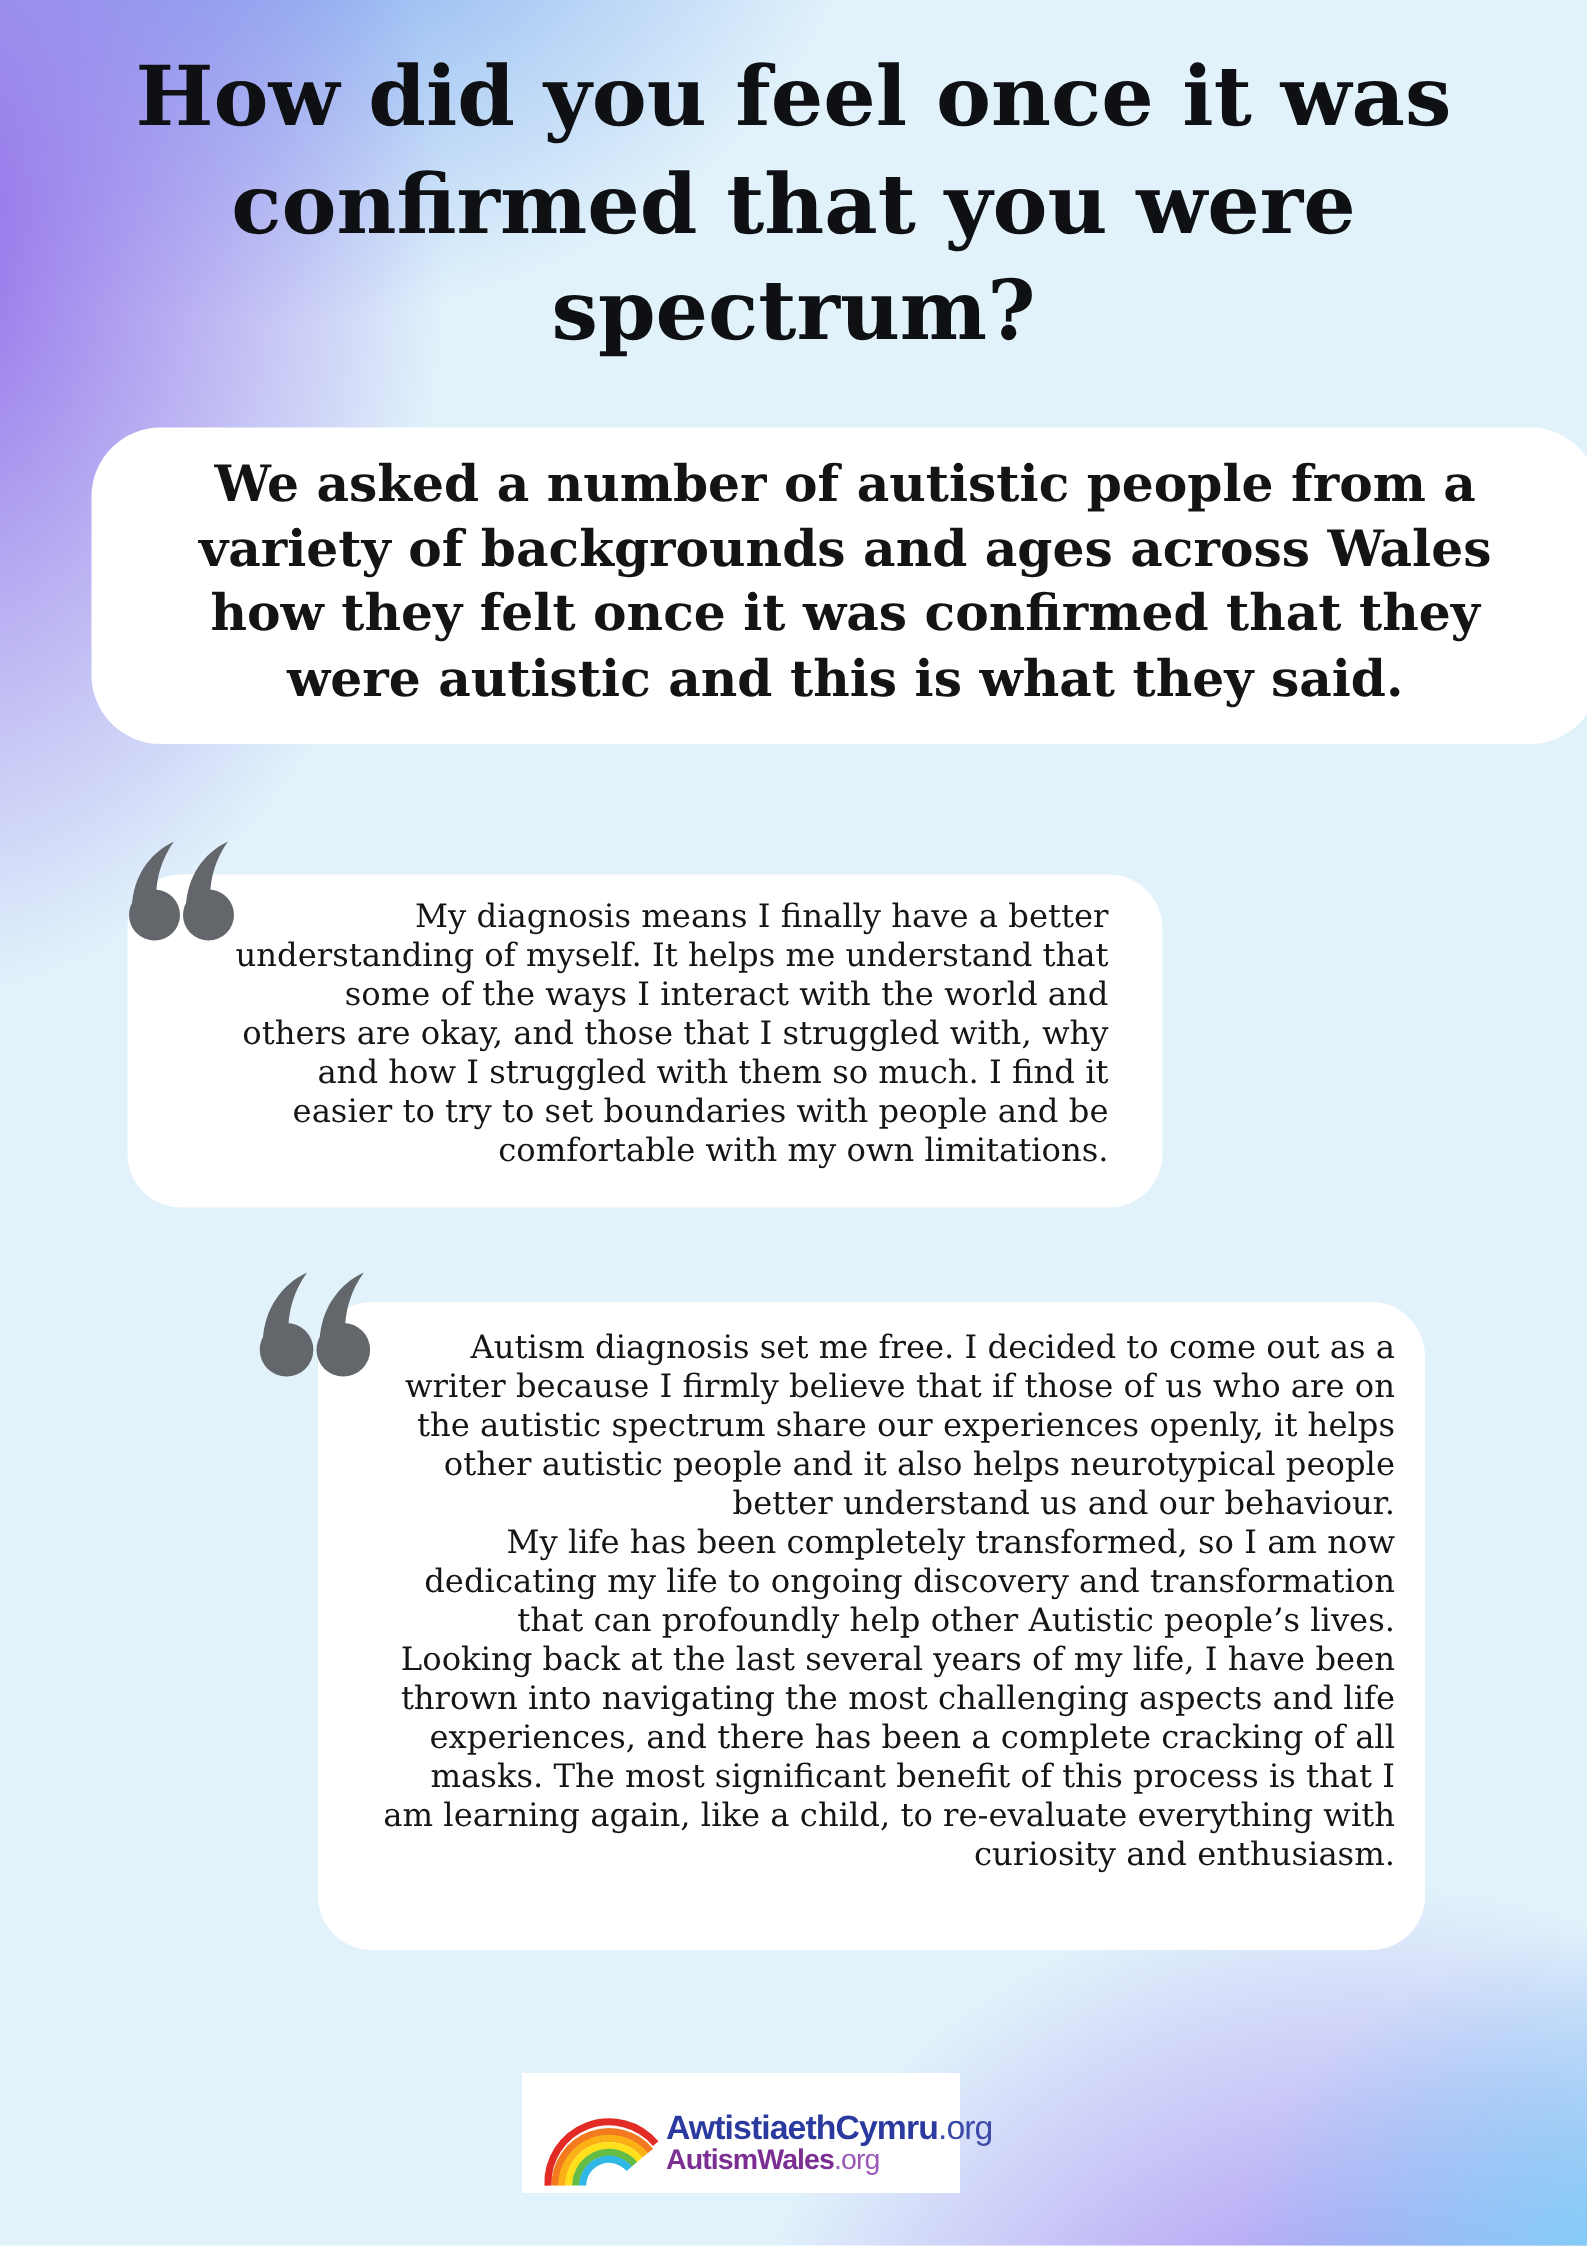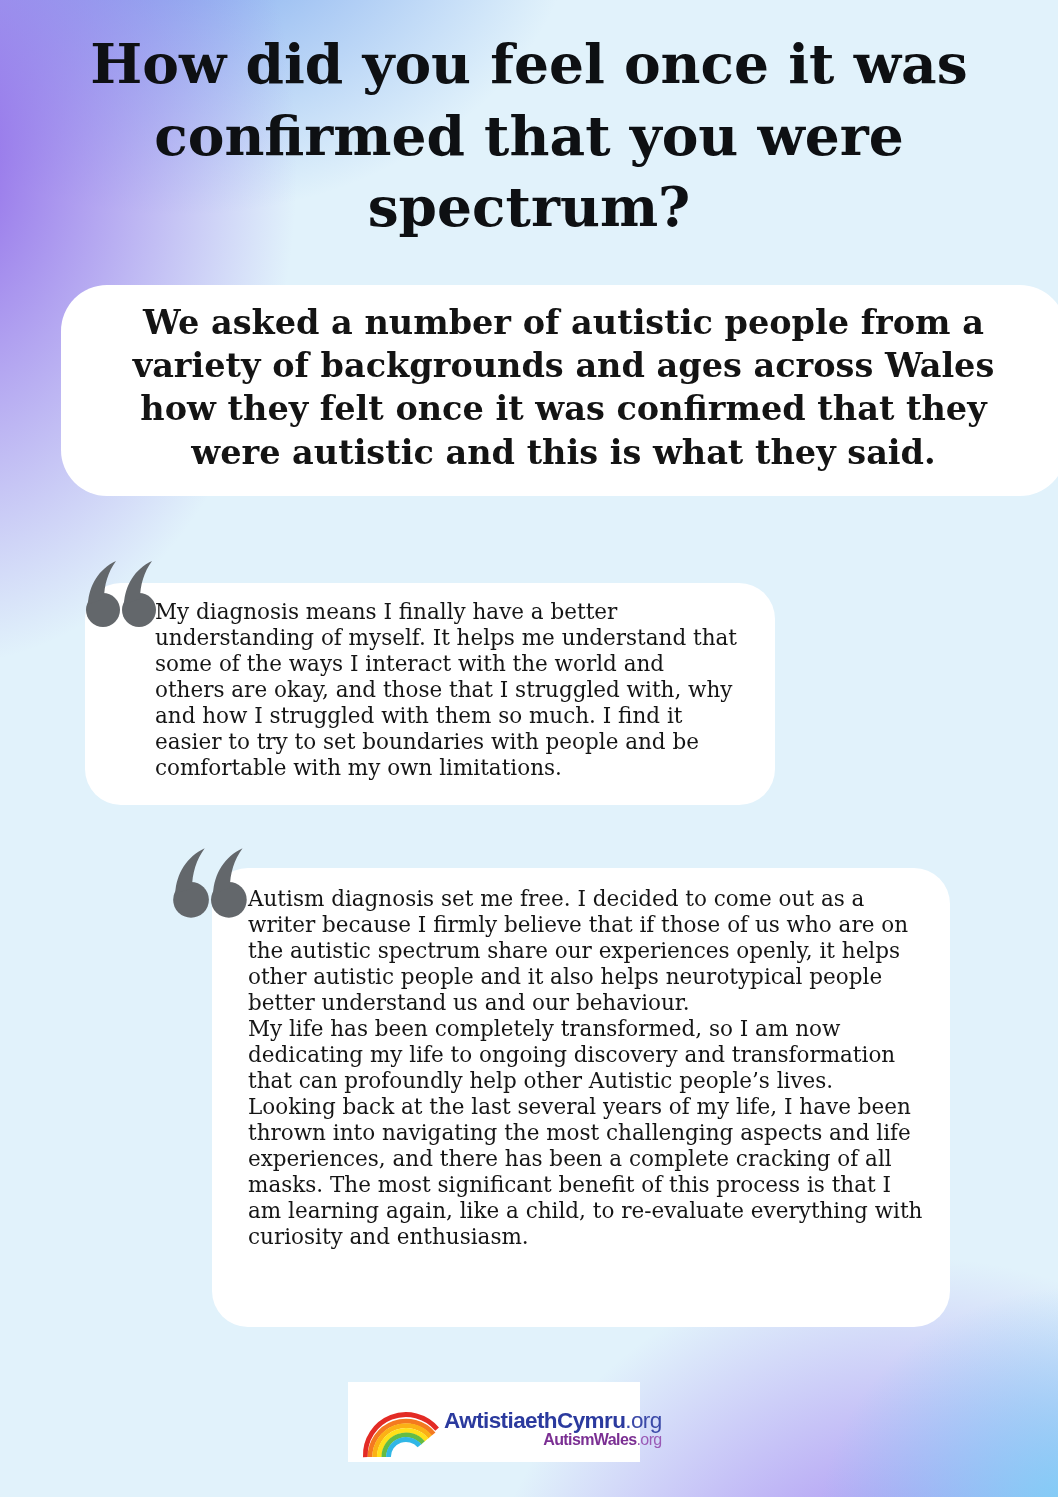--- a/index.html
+++ b/index.html
@@ -35,7 +35,7 @@
     font-size:33.5px; line-height:1.29; color:#141414;
   }
 
-  .quote-card { border-radius:36px; color:#151515; }
+  .quote-card { border-radius:36px; color:#151515;text-align:right; }
   .quote-card p { margin:0; font-size:21.5px; line-height:1.21; }
 
   .quote-card-1 {

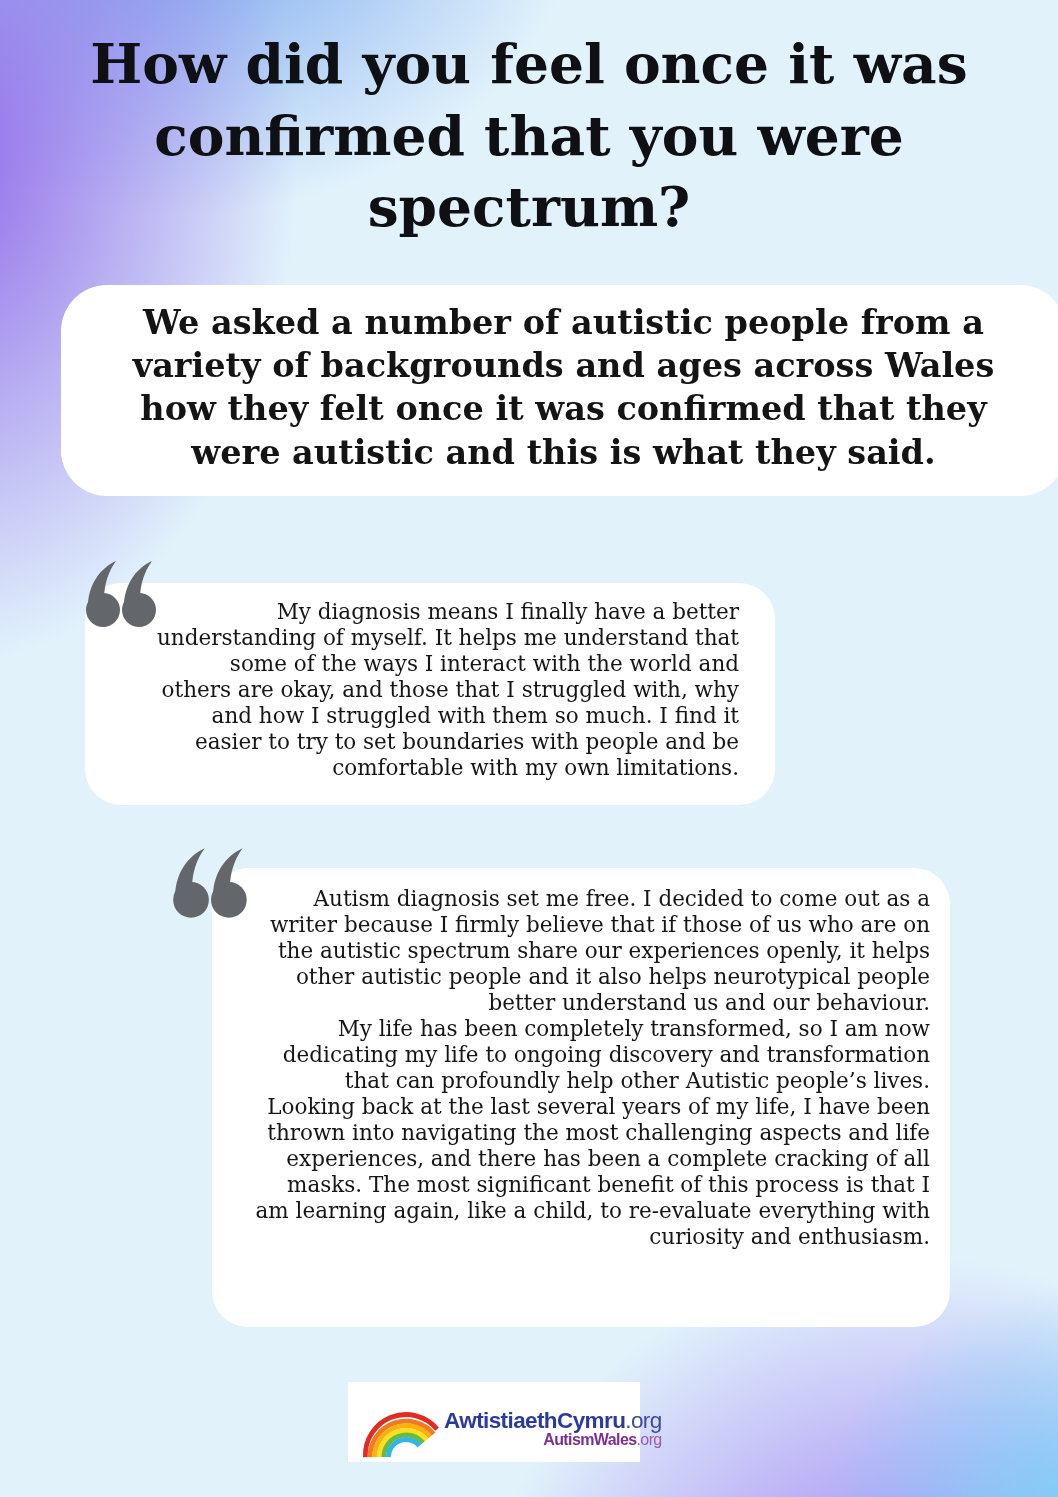--- a/index.html
+++ b/index.html
@@ -44,7 +44,7 @@
   }
   .quote-card-2 {
     left:212px; top:868px; width:738px; min-height:424px;
-    padding:18px 20px 77px 36px;
+    padding:18px 20px 50px 36px;
   }
 
   .qmark { position:absolute; z-index:2; }

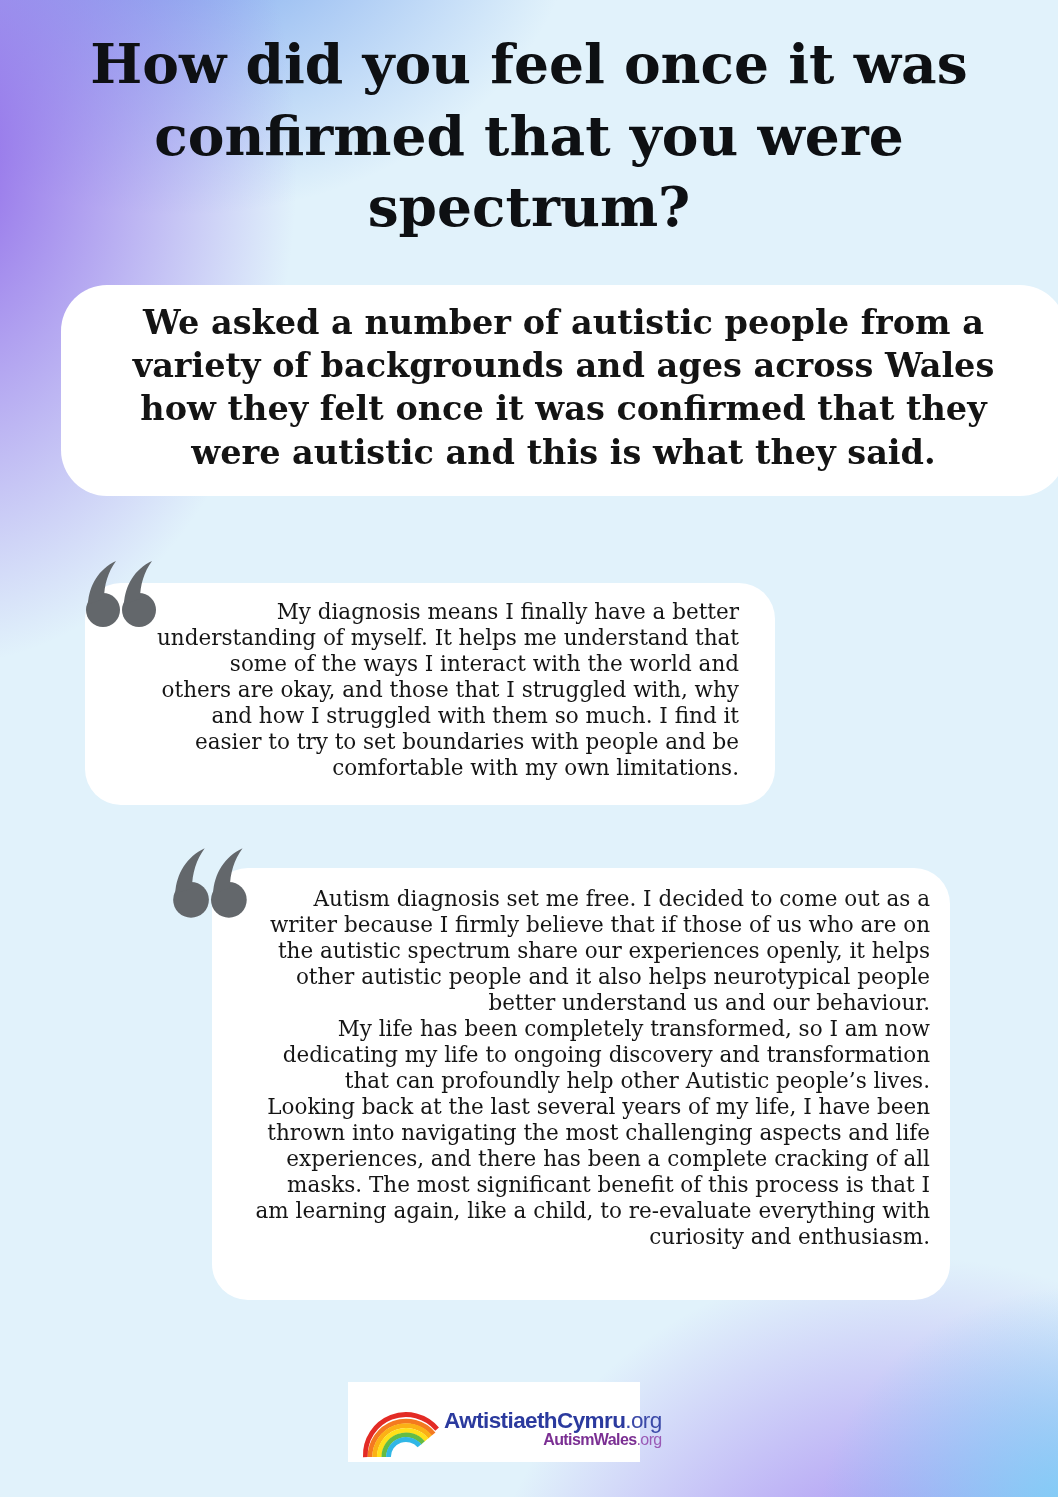--- a/index.html
+++ b/index.html
@@ -60,7 +60,7 @@
   .logo-text {
     margin-left:-14px; margin-top:14px;
     font-family:"Liberation Sans", sans-serif;
-    letter-spacing:-0.6px; white-space:nowrap;text-align:right;
+    letter-spacing:-0.6px; white-space:nowrap;
   }
   .logo-line1 { font-size:22.5px; line-height:1.04; font-weight:bold; color:#2b3a9e; }
   .logo-line2 { font-size:16px; line-height:1.04; font-weight:bold; color:#7b2f93; }

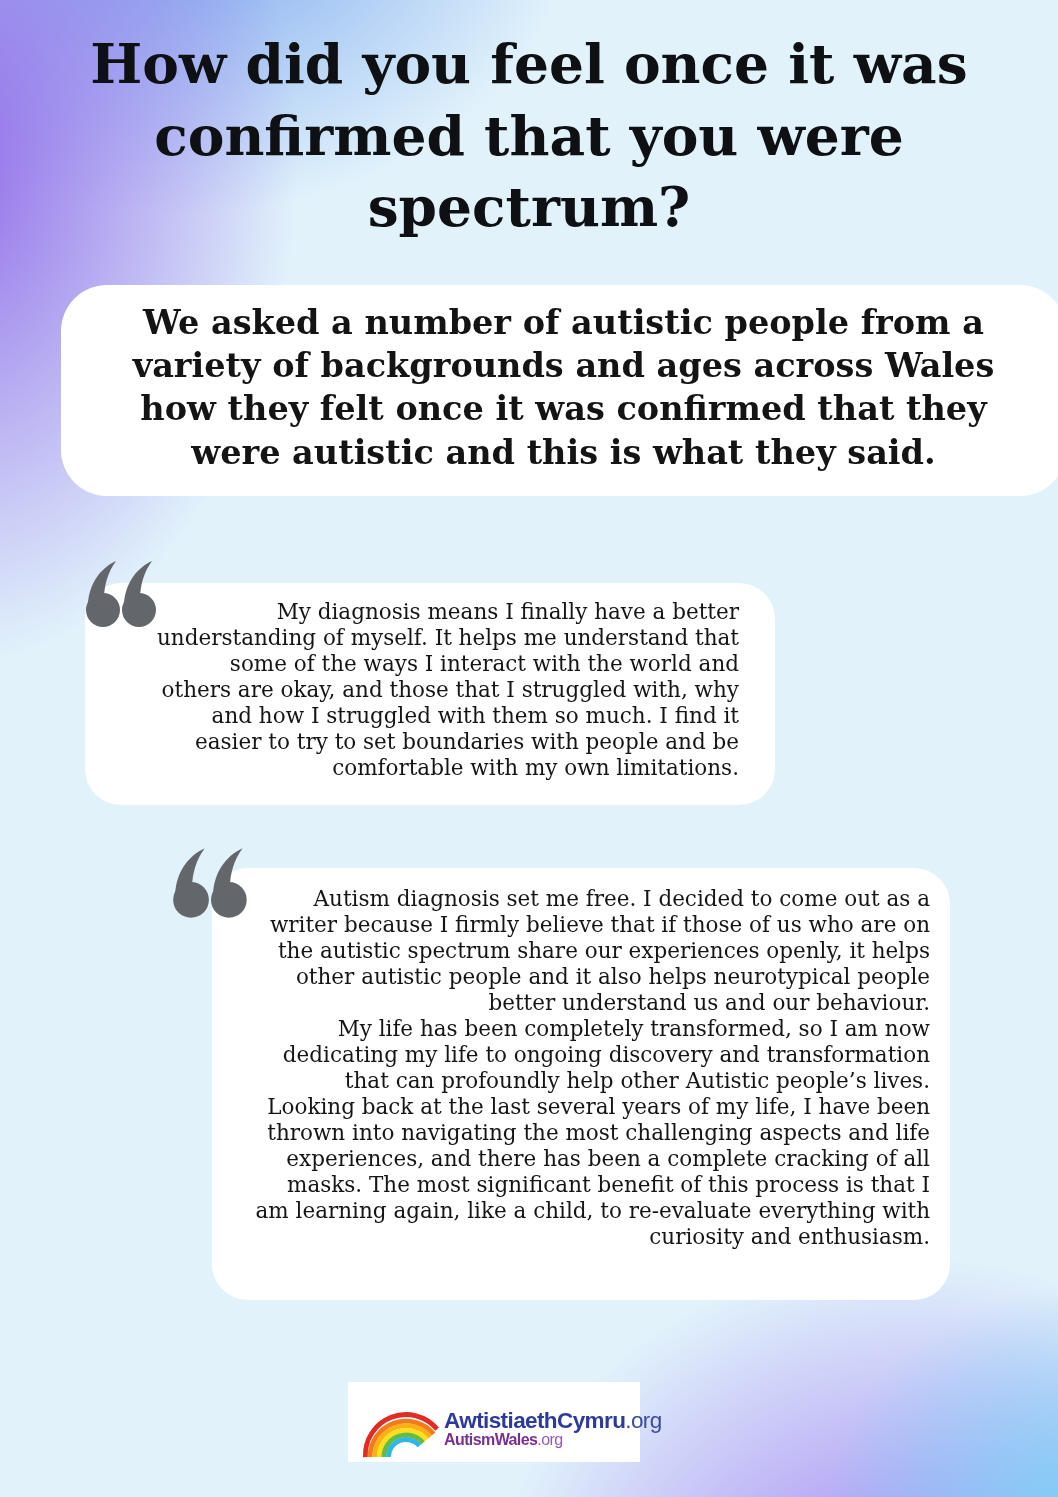--- a/index.html
+++ b/index.html
@@ -63,7 +63,7 @@
     letter-spacing:-0.6px; white-space:nowrap;
   }
   .logo-line1 { font-size:22.5px; line-height:1.04; font-weight:bold; color:#2b3a9e; }
-  .logo-line2 { font-size:16px; line-height:1.04; font-weight:bold; color:#7b2f93; }
+  .logo-line2 { font-size:19px; line-height:1.04; font-weight:bold; color:#7b2f93; }
   .logo-suffix { font-weight:normal; }
   .logo-line1 .logo-suffix { color:#3c4aa8; }
   .logo-line2 .logo-suffix { color:#9a59b5; }

